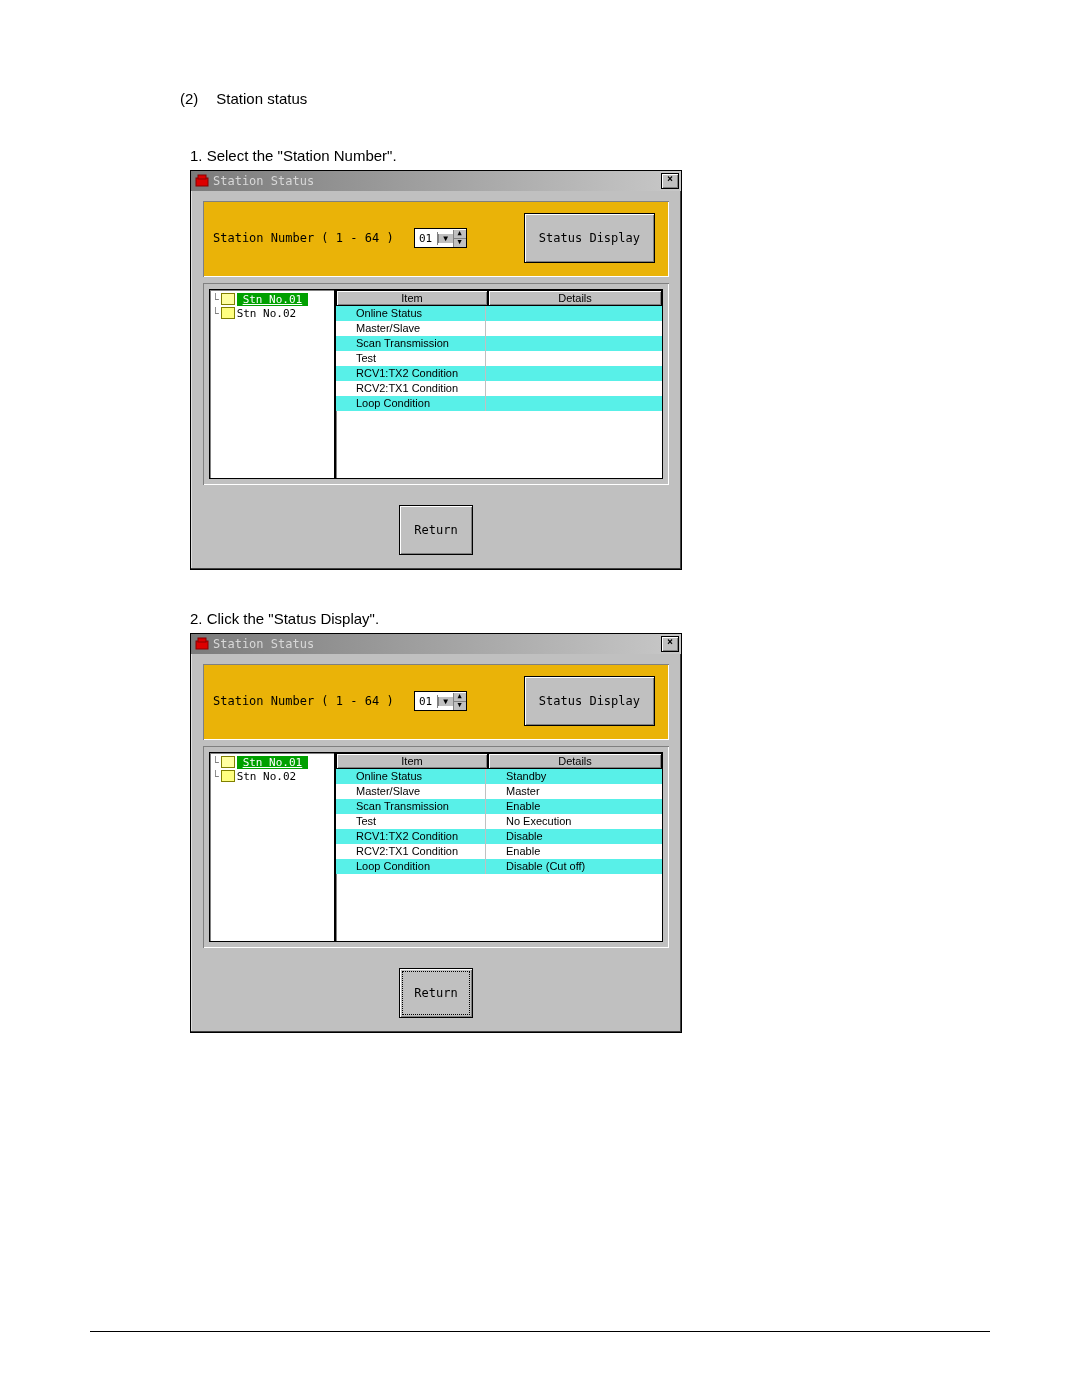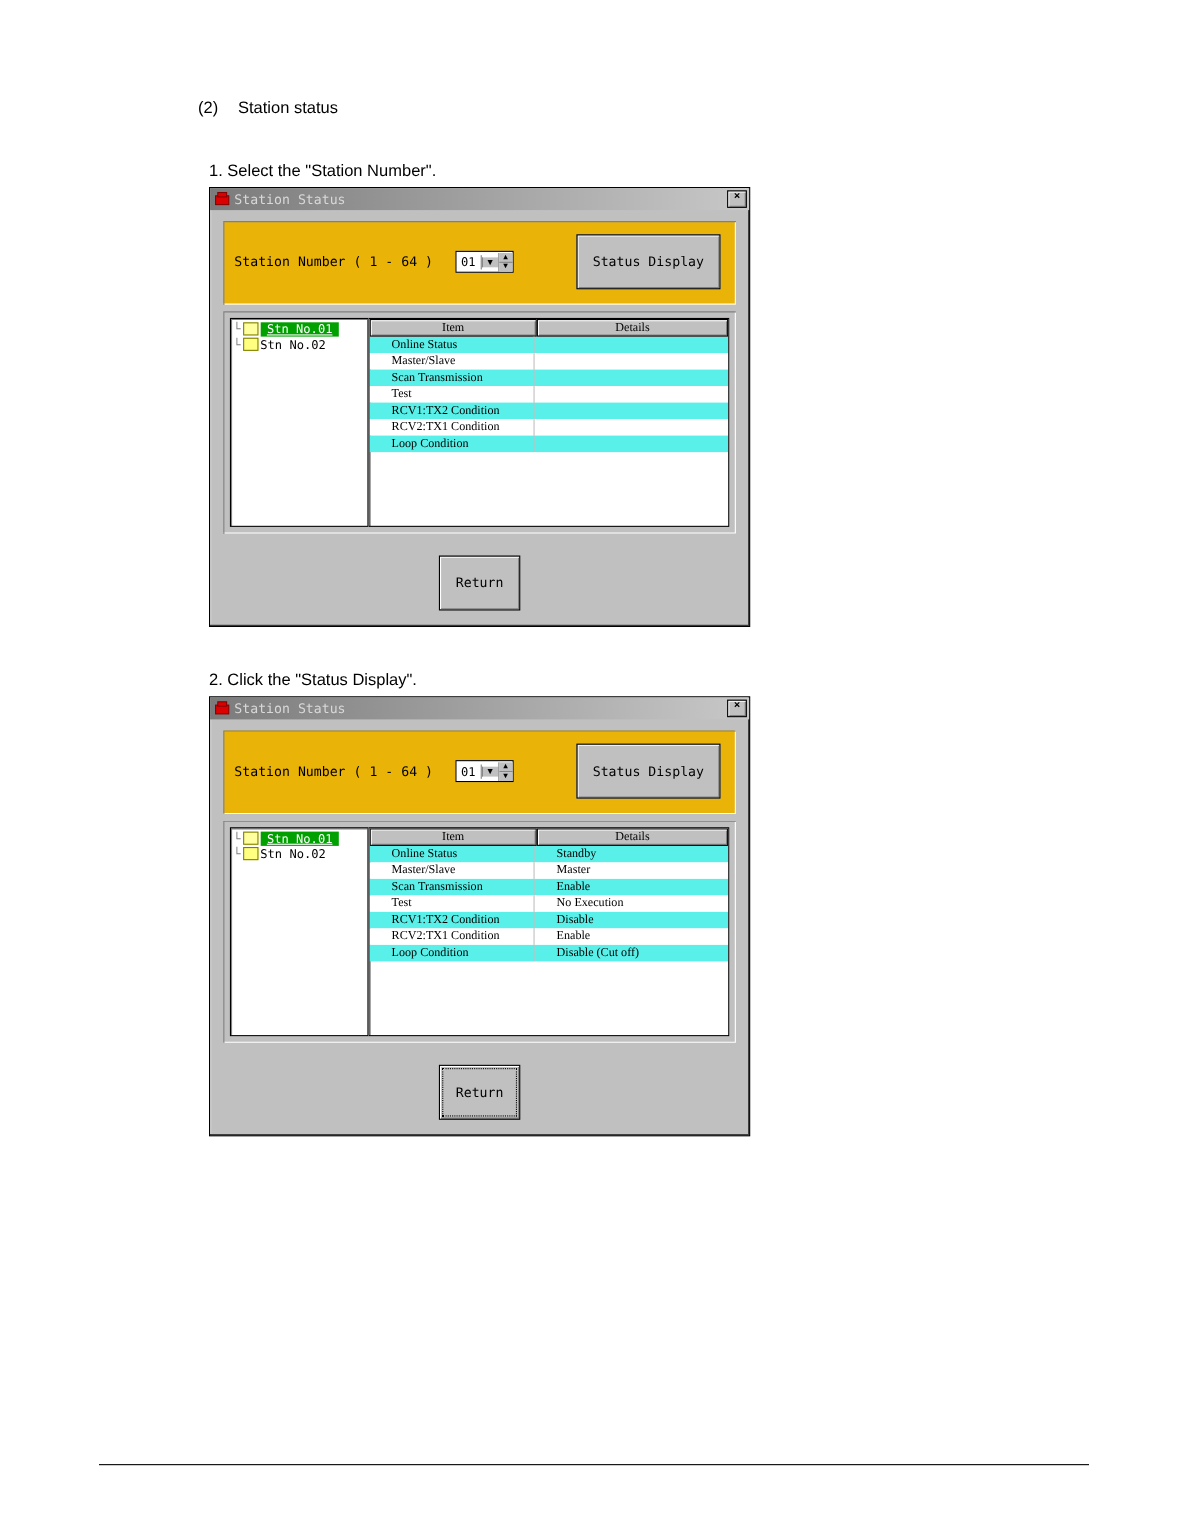--- a/index.html
+++ b/index.html
@@ -195,7 +195,7 @@
     border: 1px solid #000;
     box-shadow: inset 1px 1px 0 #808080;
     font-size: 11px;
-    font-family: Liberation Serif, serif;
+    font-family: Liberation Sans, sans-serif;
     overflow: hidden;
   }
   .grid-head {

